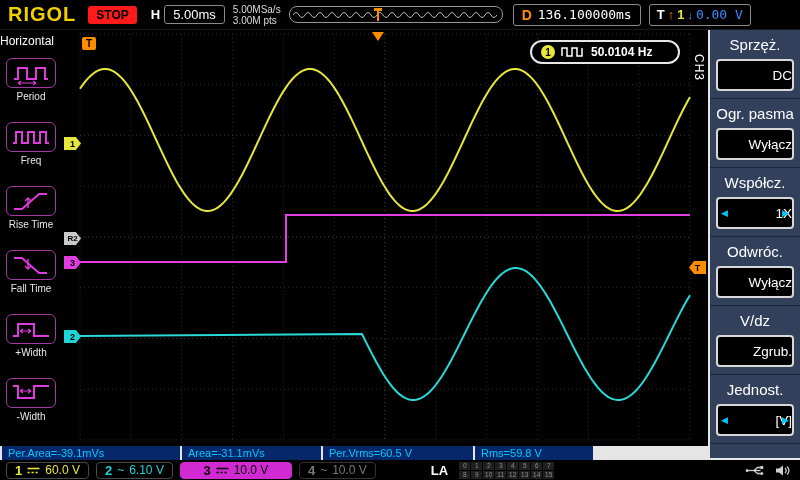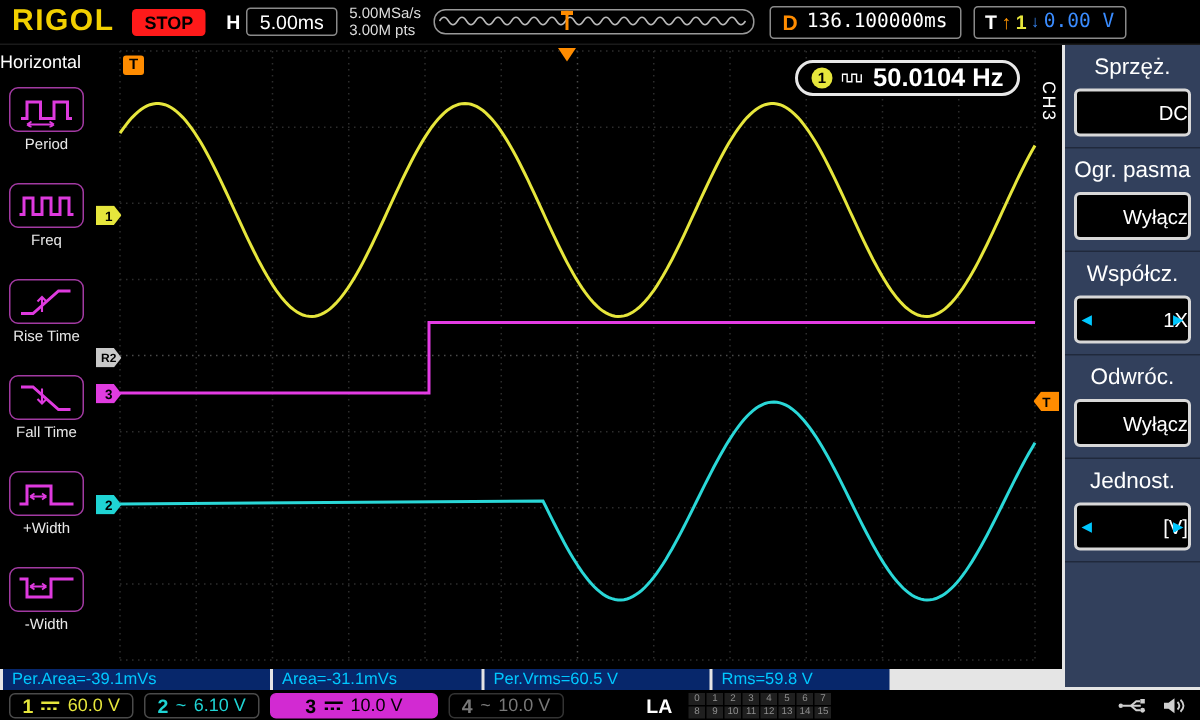--- a/index.html
+++ b/index.html
@@ -44,7 +44,7 @@
            padding:0 9px;box-sizing:border-box;z-index:5;}
   .freq-ch{width:14px;height:14px;border-radius:50%;background:#e6e63c;color:#000;font-size:10px;
            font-weight:bold;display:flex;align-items:center;justify-content:center;flex:0 0 auto;}
-  .freq-val{font-size:17px;font-weight:bold;color:#fff;white-space:nowrap;}
+  .freq-val{font-size:12px;font-weight:bold;color:#fff;white-space:nowrap;}
   .marker{position:absolute;left:2px;width:17px;height:13px;font-size:9px;font-weight:bold;color:#000;
           display:flex;align-items:center;justify-content:center;
           clip-path:polygon(0 0,70% 0,100% 50%,70% 100%,0 100%);z-index:4;}

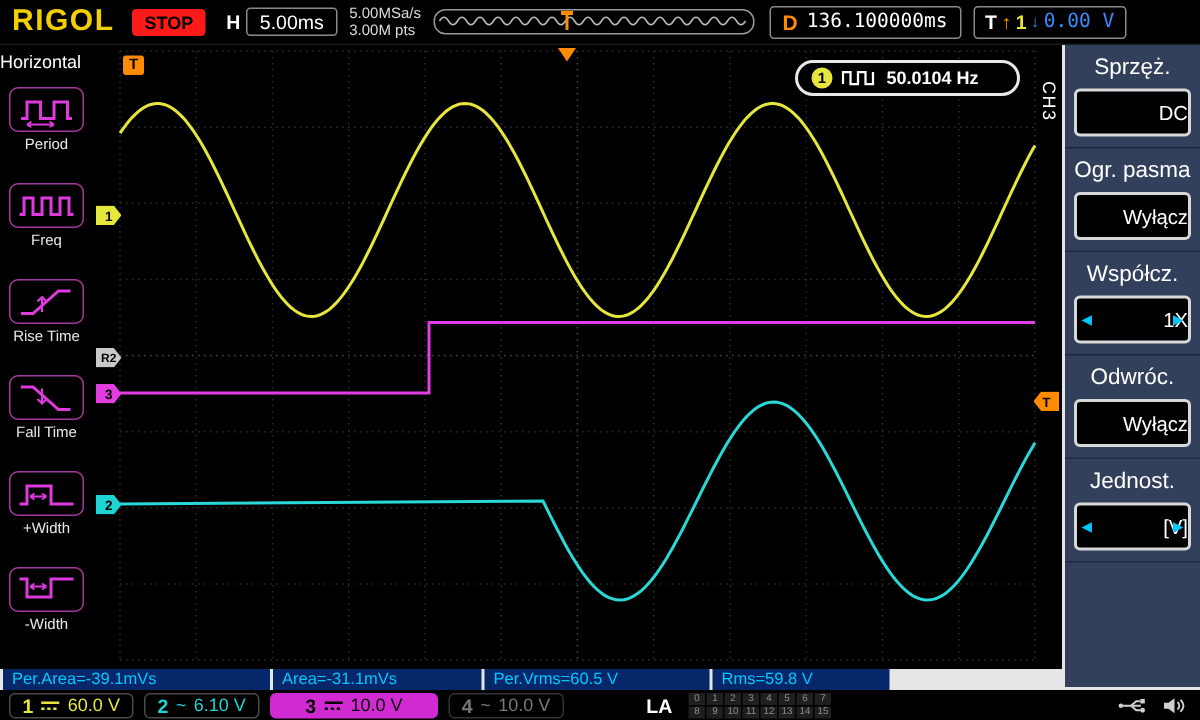--- a/index.html
+++ b/index.html
@@ -351,6 +351,12 @@
       </div>
     </div>
     <div class="mi">
+      <div class="mi-title">V/dz</div>
+      <div class="mi-box">
+        <span>Zgrub.</span>
+      </div>
+    </div>
+    <div class="mi">
       <div class="mi-title">Jednost.</div>
       <div class="mi-box">
         <span class="mi-arrow l">◀</span>

